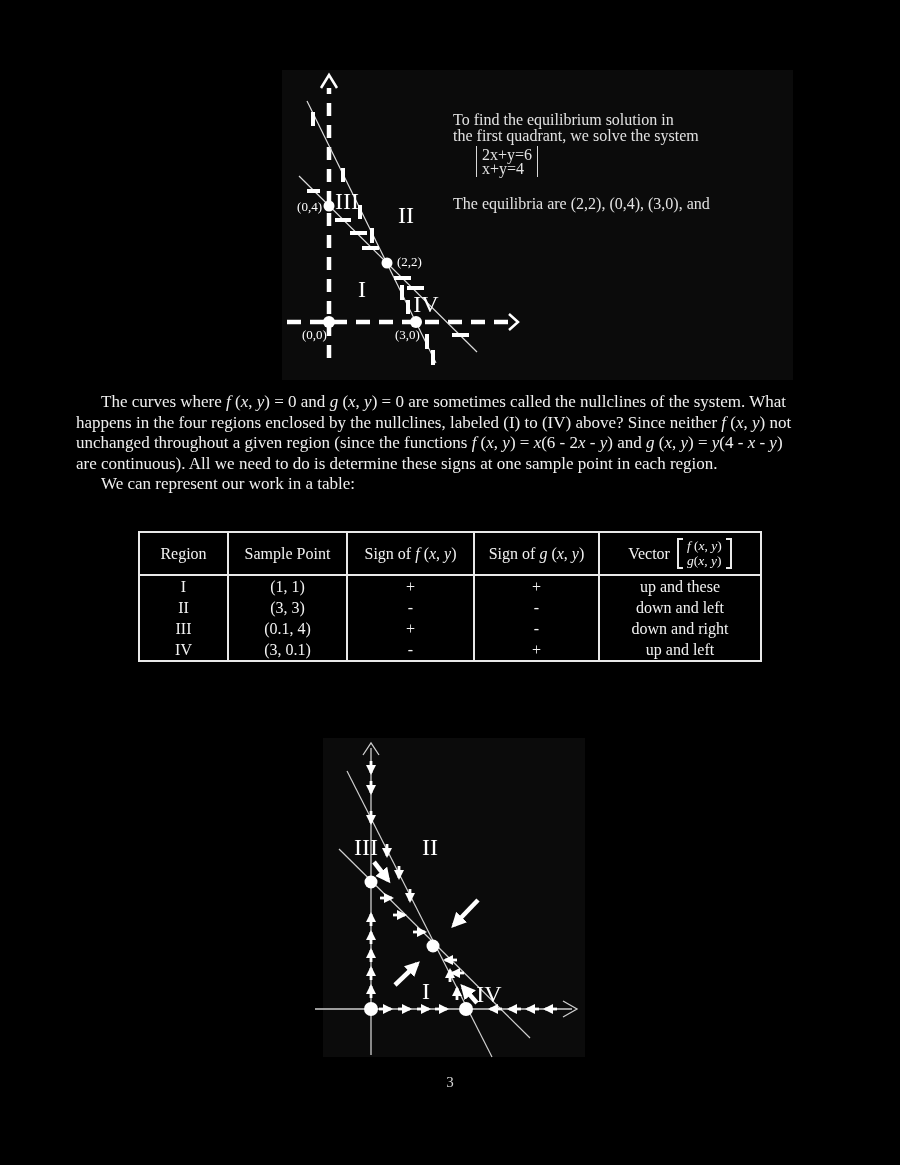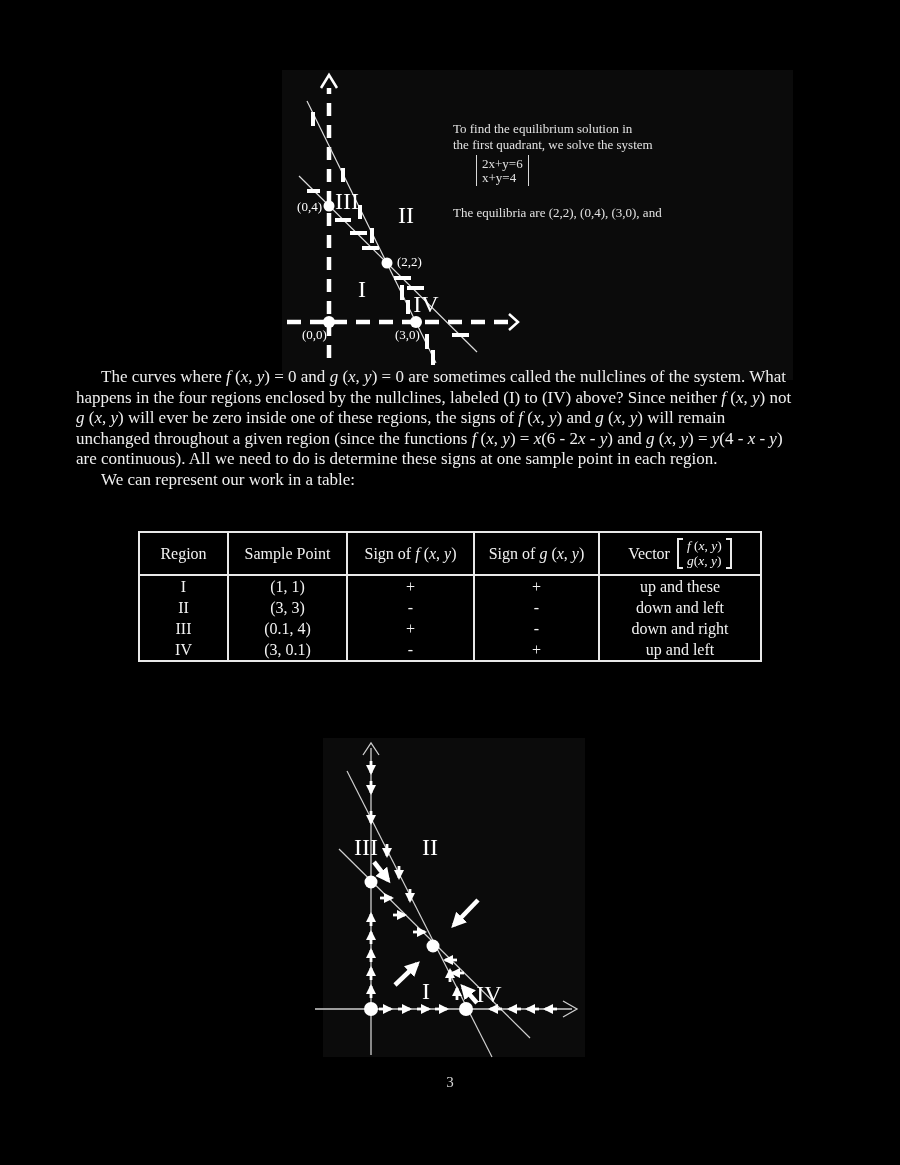--- a/index.html
+++ b/index.html
@@ -14,7 +14,7 @@
   .para .line{white-space:nowrap;}
   .para .indent{padding-left:25px;}
   
-  .fig-note{position:absolute;left:453px;top:121px;font-size:13px;line-height:15.5px;color:#e2e2e2;}
+  .fig-note{position:absolute;left:453px;top:112px;font-size:16px;line-height:15.5px;color:#e2e2e2;}
   .fig-note .line{white-space:nowrap;}
   .sys{display:inline-flex;flex-direction:column;align-items:flex-start;
        margin:3px 0 3px 23px;padding:2px 5px;line-height:13.5px;

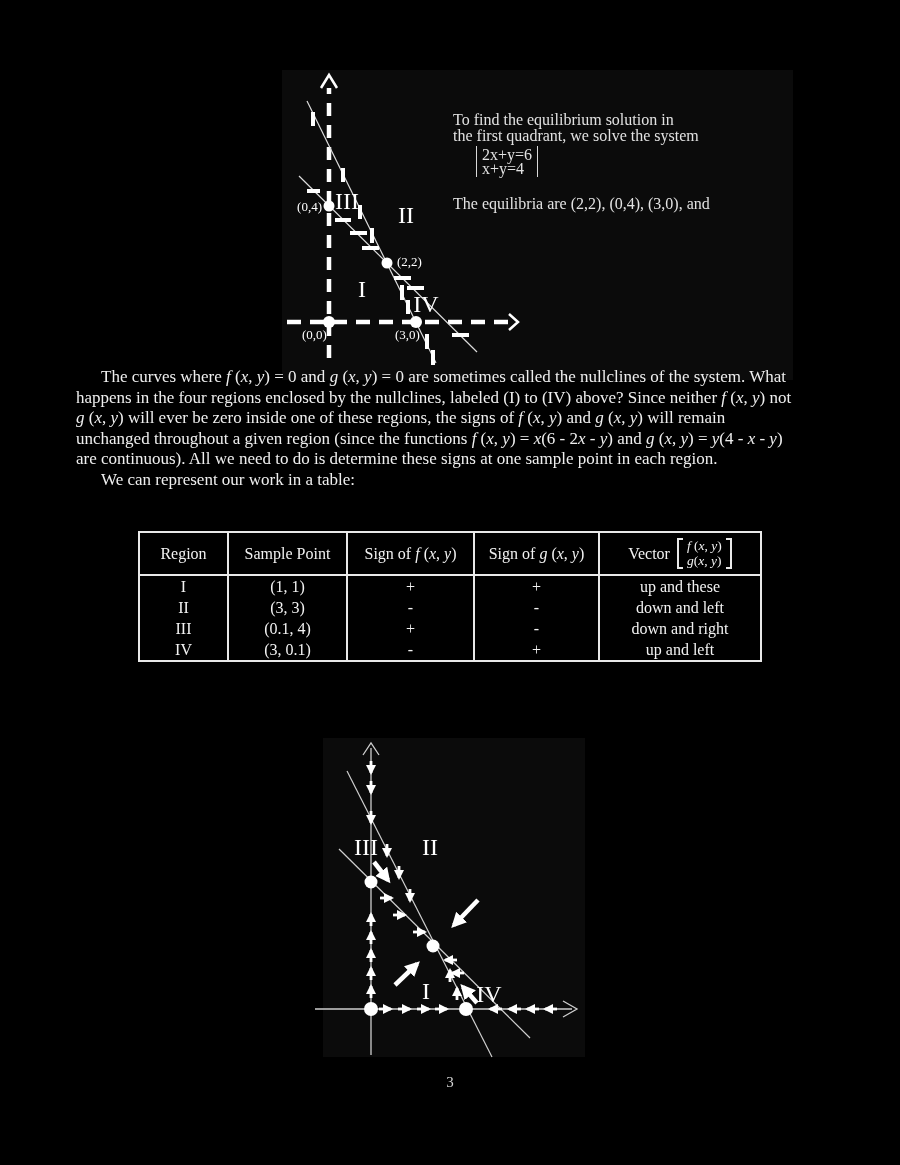--- a/index.html
+++ b/index.html
@@ -103,7 +103,7 @@
   <div class="line after-sys">The equilibria are (2,2), (0,4), (3,0), and</div>
 </div>
 
-<div class="para" style="top:367px;">
+<div class="para" style="top:392px;">
   <div class="line indent">The curves where <i>f</i> (<i>x</i>, <i>y</i>) = 0 and <i>g</i> (<i>x</i>, <i>y</i>) = 0 are sometimes called the nullclines of the system. What</div>
   <div class="line">happens in the four regions enclosed by the nullclines, labeled (I) to (IV) above? Since neither <i>f</i> (<i>x</i>, <i>y</i>) not</div>
   <div class="line"><i>g</i> (<i>x</i>, <i>y</i>) will ever be zero inside one of these regions, the signs of <i>f</i> (<i>x</i>, <i>y</i>) and <i>g</i> (<i>x</i>, <i>y</i>) will remain</div>

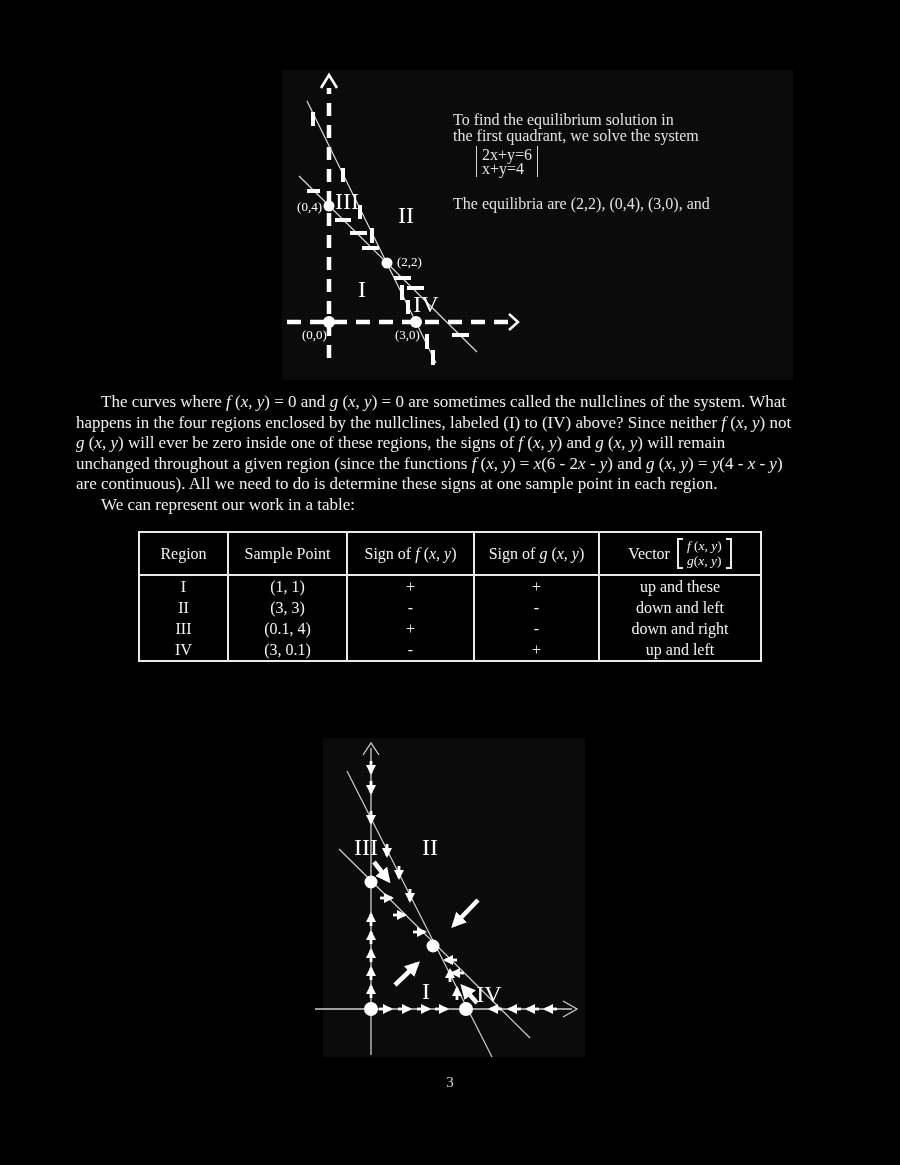--- a/index.html
+++ b/index.html
@@ -106,7 +106,6 @@
 <div class="para" style="top:392px;">
   <div class="line indent">The curves where <i>f</i> (<i>x</i>, <i>y</i>) = 0 and <i>g</i> (<i>x</i>, <i>y</i>) = 0 are sometimes called the nullclines of the system. What</div>
   <div class="line">happens in the four regions enclosed by the nullclines, labeled (I) to (IV) above? Since neither <i>f</i> (<i>x</i>, <i>y</i>) not</div>
-  <div class="line"><i>g</i> (<i>x</i>, <i>y</i>) will ever be zero inside one of these regions, the signs of <i>f</i> (<i>x</i>, <i>y</i>) and <i>g</i> (<i>x</i>, <i>y</i>) will remain</div>
   <div class="line">unchanged throughout a given region (since the functions <i>f</i> (<i>x</i>, <i>y</i>) = <i>x</i>(6 - 2<i>x</i> - <i>y</i>) and <i>g</i> (<i>x</i>, <i>y</i>) = <i>y</i>(4 - <i>x</i> - <i>y</i>)</div>
   <div class="line">are continuous). All we need to do is determine these signs at one sample point in each region.</div>
   <div class="line indent">We can represent our work in a table:</div>

